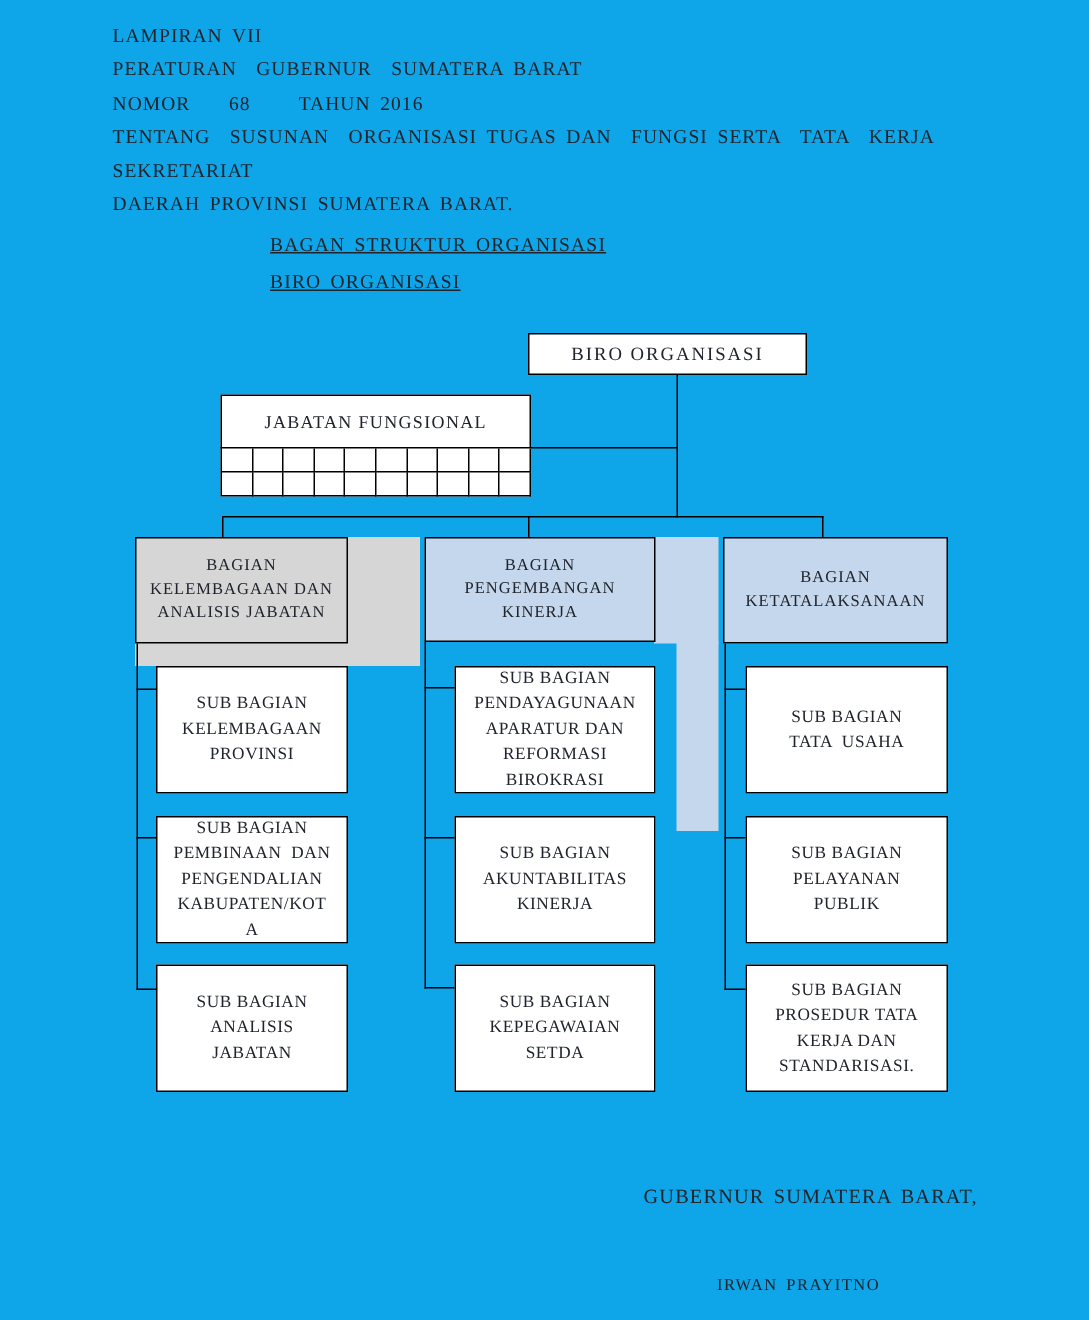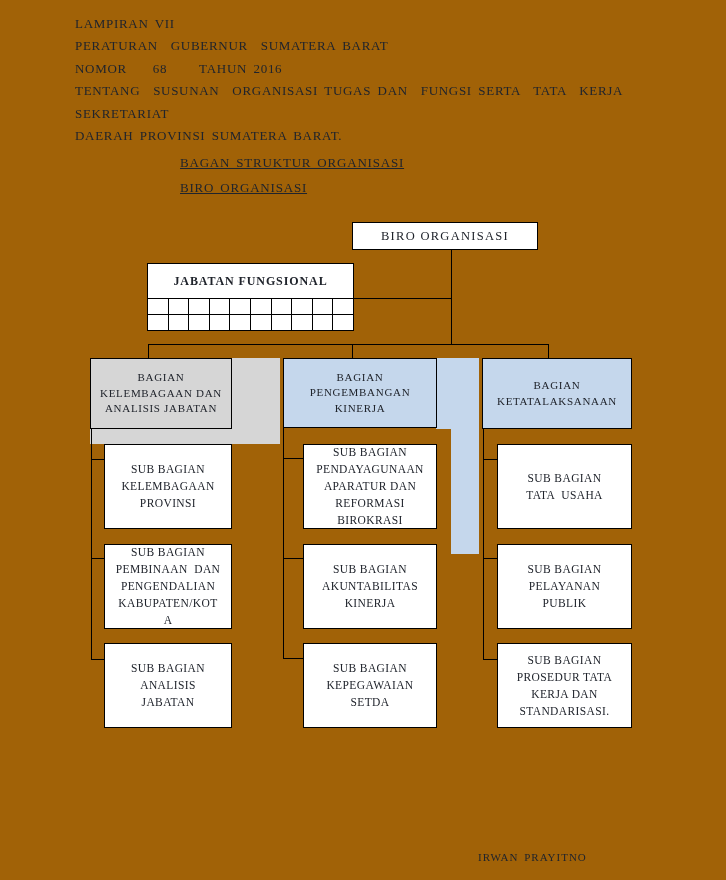--- a/index.html
+++ b/index.html
@@ -4,7 +4,7 @@
 <style>
   html,body{margin:0;padding:0;background:#fff;}
   .page{
-    position:relative;width:726px;height:880px;background:#a16207;overflow:hidden;
+    position:relative;width:726px;height:880px;background:#0ea5e9;overflow:hidden;
     font-family:"Liberation Serif","DejaVu Serif",serif;color:#20242c;
   }
   .abs{position:absolute;}

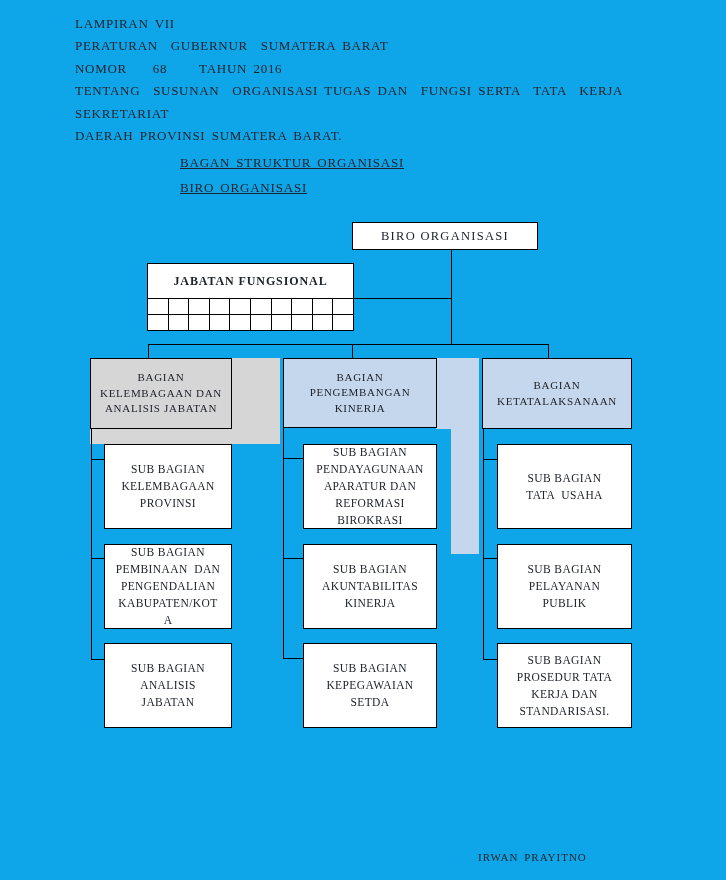--- a/index.html
+++ b/index.html
@@ -25,7 +25,7 @@
     line-height:25px;letter-spacing:0.8px;word-spacing:2px;text-decoration:underline;
   }
   .biro-box{left:352px;top:222px;width:186px;height:28px;font-size:12.5px;letter-spacing:1.3px;}
-  .jabatan-box{left:147px;top:263px;width:207px;height:36px;font-size:12px;letter-spacing:0.9px;font-weight:bold;}
+  .jabatan-box{left:147px;top:263px;width:207px;height:36px;font-size:12px;letter-spacing:0.9px;}
   .jabatan-grid{
     position:absolute;z-index:2;left:147px;top:298px;width:207px;height:33px;
     box-sizing:border-box;border-top:1px solid #000;border-left:1px solid #000;

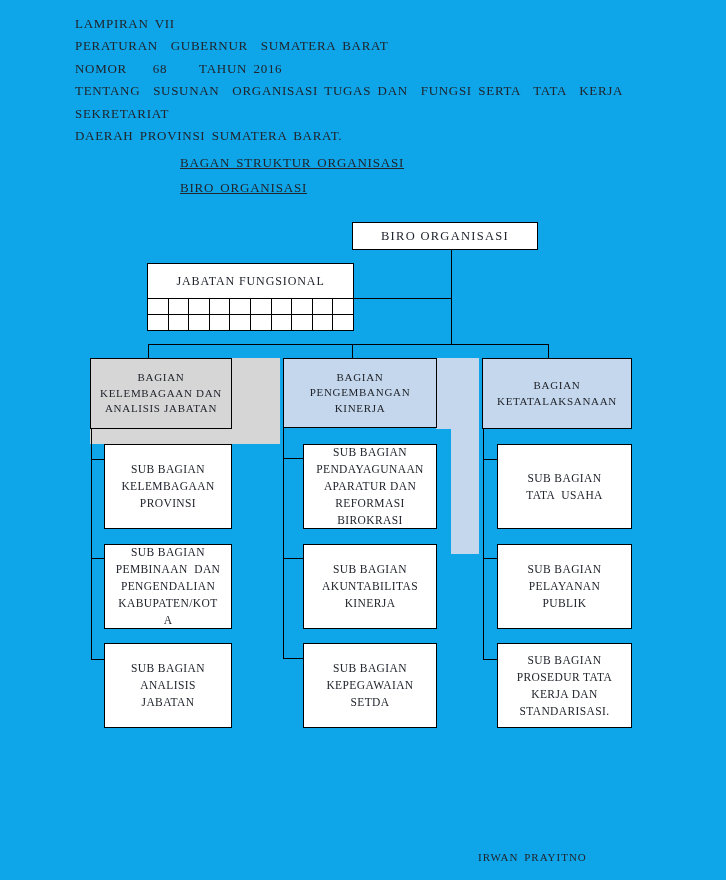--- a/index.html
+++ b/index.html
@@ -179,6 +179,7 @@
 STANDARISASI.</span>
   </div>
 
+  <div class="abs sig-title">GUBERNUR SUMATERA BARAT,</div>
   <div class="abs sig-name">IRWAN PRAYITNO</div>
 
 </div>

